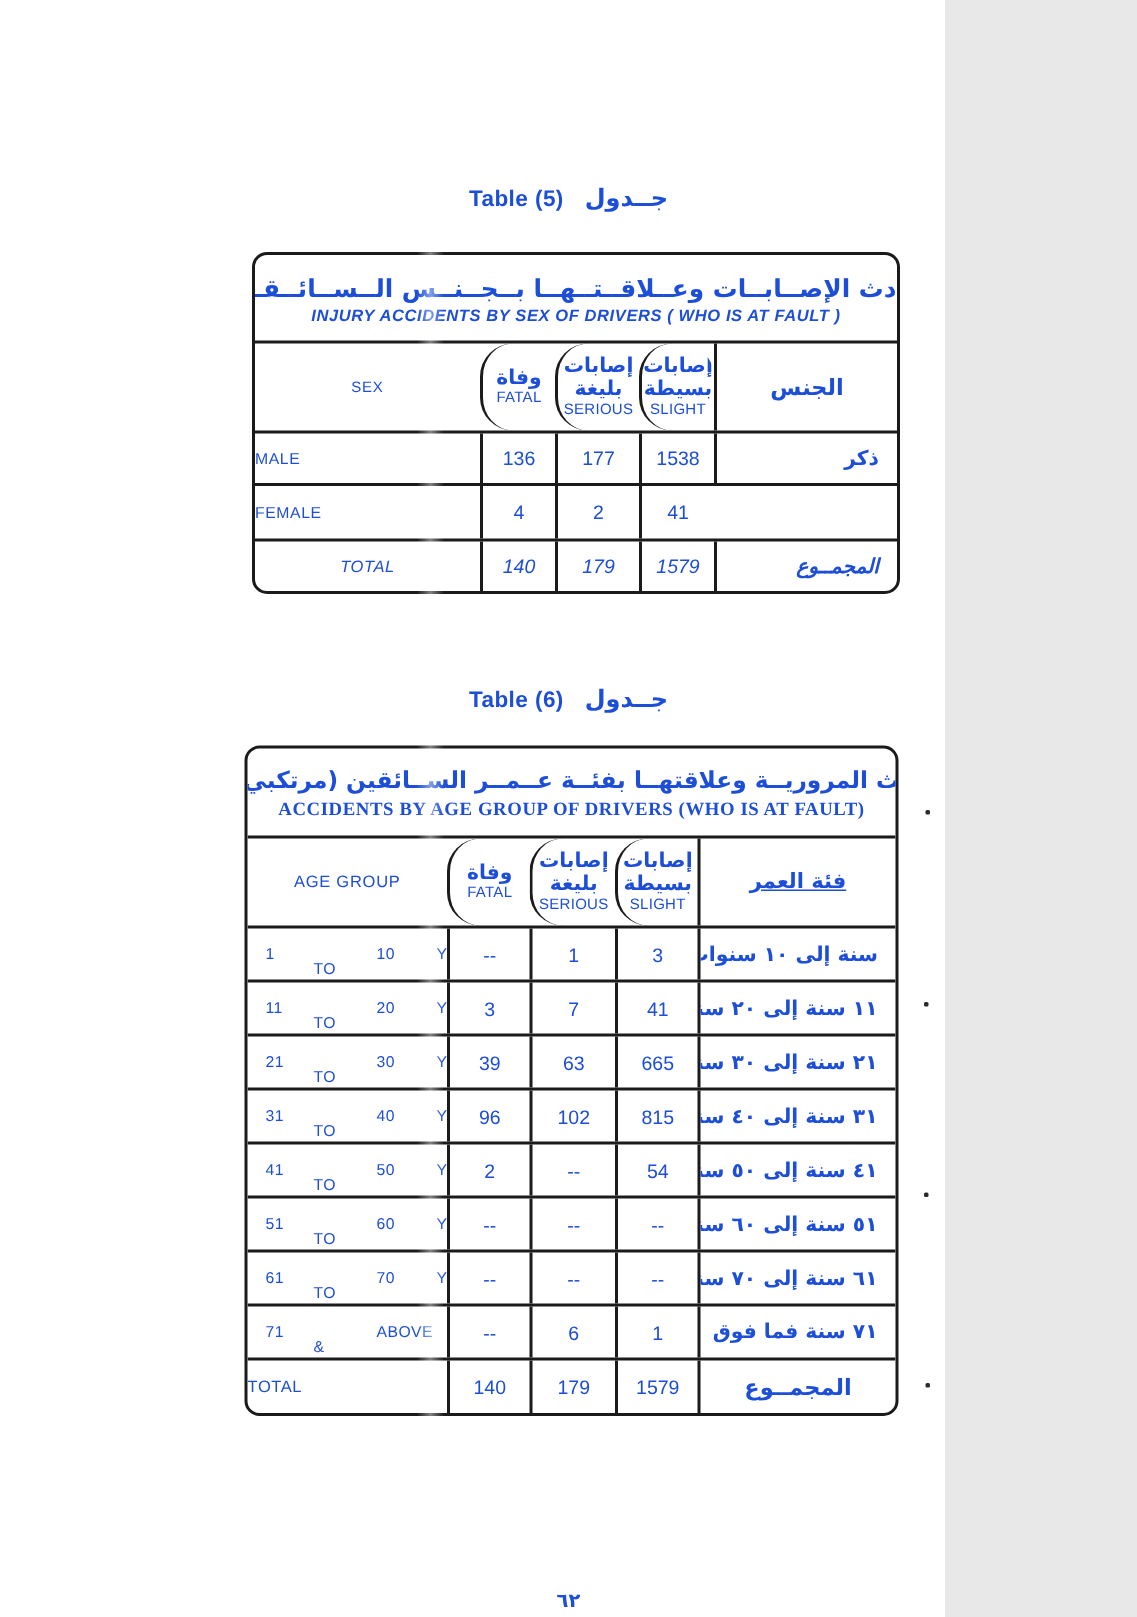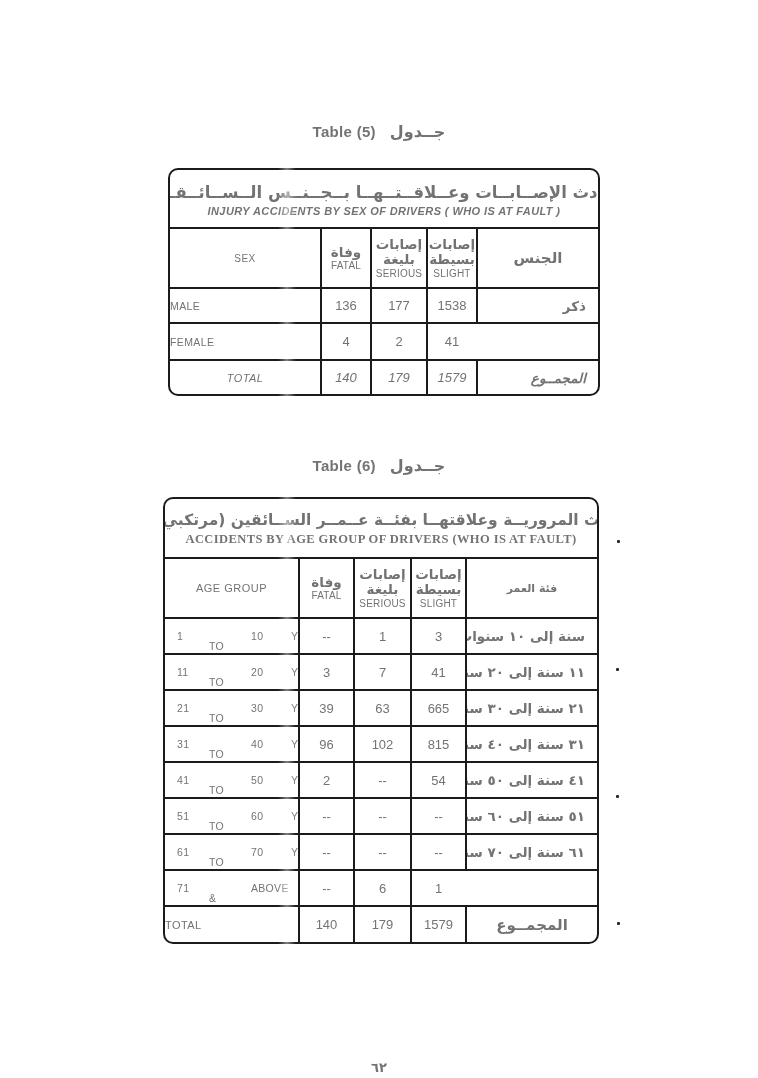--- a/index.html
+++ b/index.html
@@ -4,8 +4,8 @@
 <style>
   html,body{margin:0;padding:0;background:#e8e8e8;}
   .page{
-    position:relative;width:758px;height:1078px;background:#ffffff;
-    font-family:"Liberation Sans", sans-serif;color:#737373;overflow:hidden;
+    position:relative;width:630px;height:1078px;background:#ffffff;
+    font-family:"Liberation Sans", sans-serif;color:#1d4ed8;overflow:hidden;
   }
   .caption{
     position:absolute;left:0;width:758px;text-align:center;

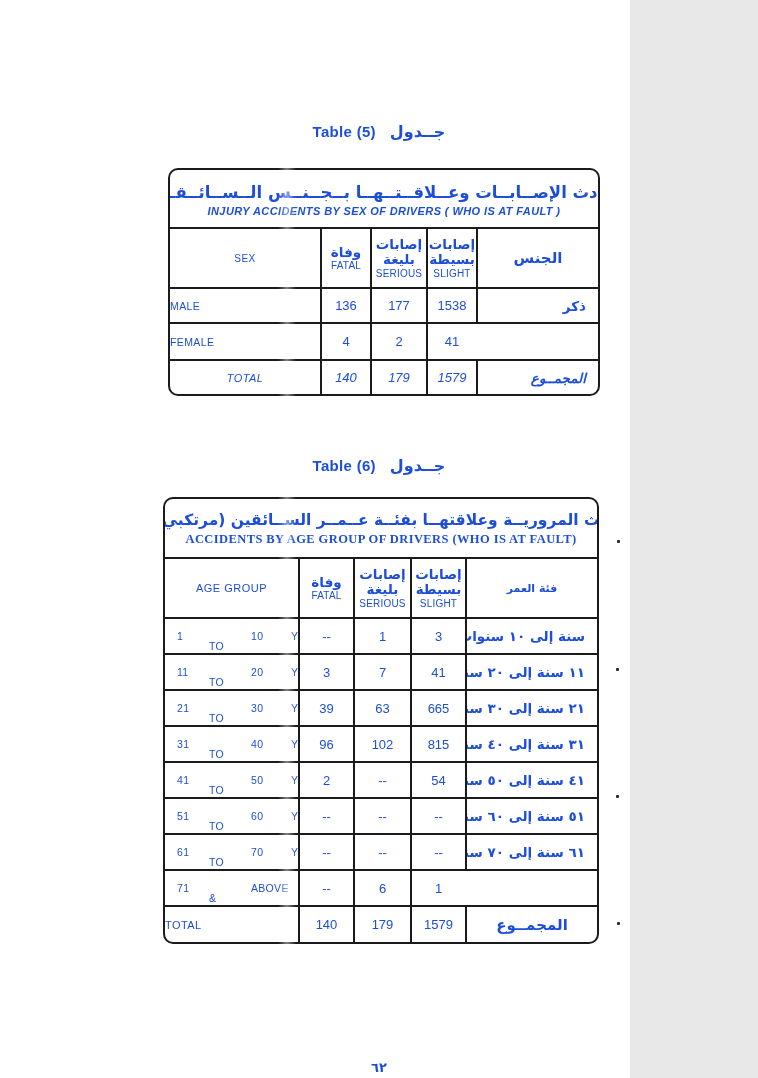--- a/index.html
+++ b/index.html
@@ -35,7 +35,7 @@
     box-sizing:border-box;overflow:hidden;
   }
   .cell:first-child{border-left:none;}
-  .hdr{flex-direction:column;line-height:1.1;text-align:center;}
+  .hdr{flex-direction:column;line-height:1.1;text-align:center;border-radius:22px;}
   .hdr-ar{font-family:"DejaVu Sans", sans-serif;font-weight:bold;font-size:13.5px;
     white-space:pre-line;direction:rtl;}
   .hdr-en{font-size:10px;letter-spacing:.2px;margin-top:1px;}

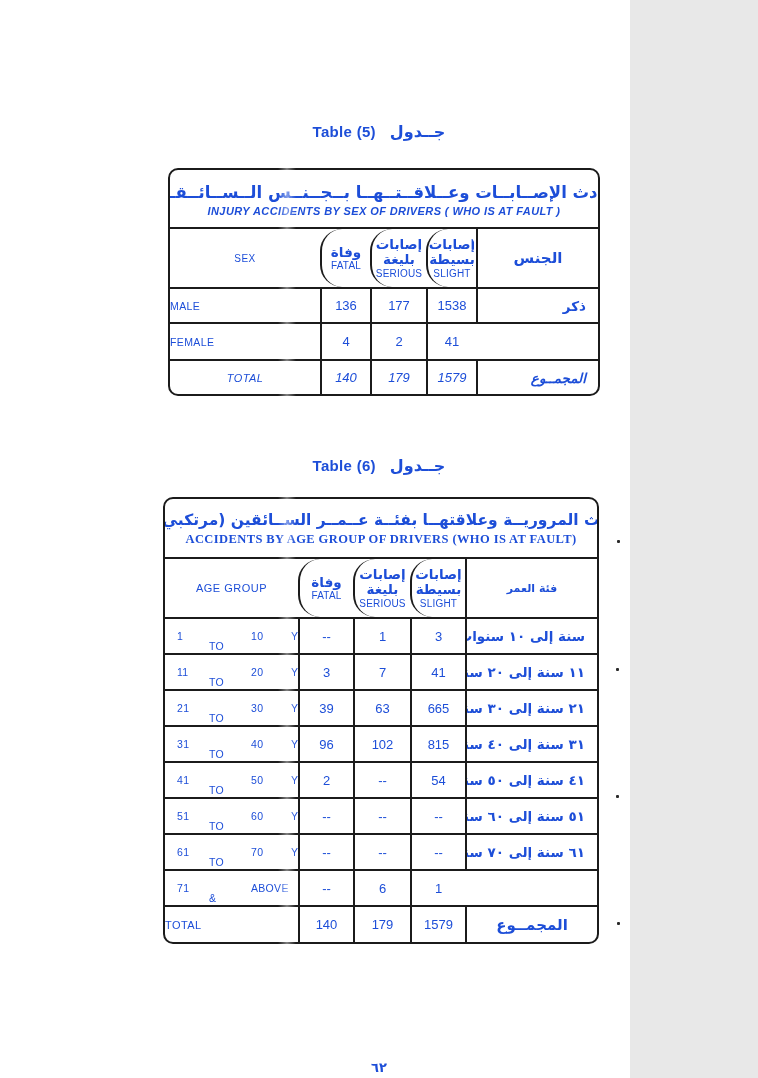--- a/index.html
+++ b/index.html
@@ -141,7 +141,7 @@
 بسيطة</span>
         <span class="hdr-en">SLIGHT</span>
       </div>
-      <div class="cell arcell" style="justify-content:center;padding-right:0;font-size:11px;">فئة العمر</div>
+      <div class="cell arcell" style="justify-content:center;padding-right:0;font-size:14px;text-decoration:underline;">فئة العمر</div>
     </div>
 
     <div class="row" style="height:36px">

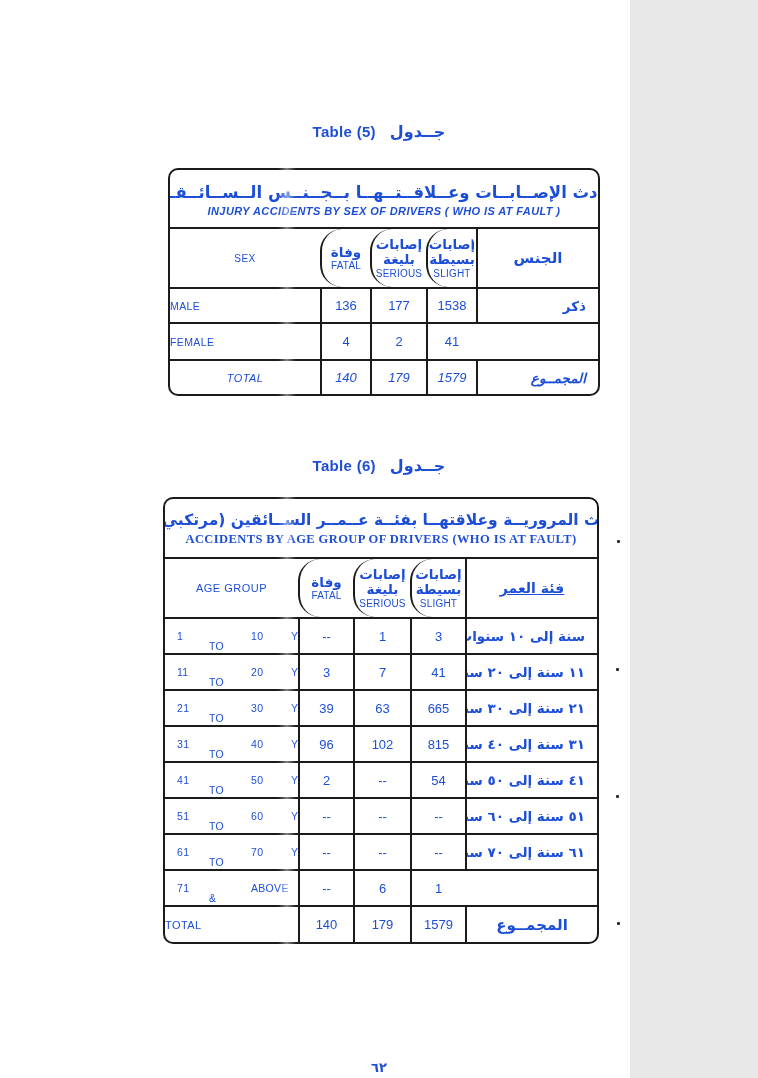--- a/index.html
+++ b/index.html
@@ -238,6 +238,7 @@
       <div class="cell num">--</div>
       <div class="cell num">6</div>
       <div class="cell num">1</div>
+      <div class="cell arcell">٧١ سنة  فما فوق</div>
     </div>
 
     <div class="row total" style="height:37px">

